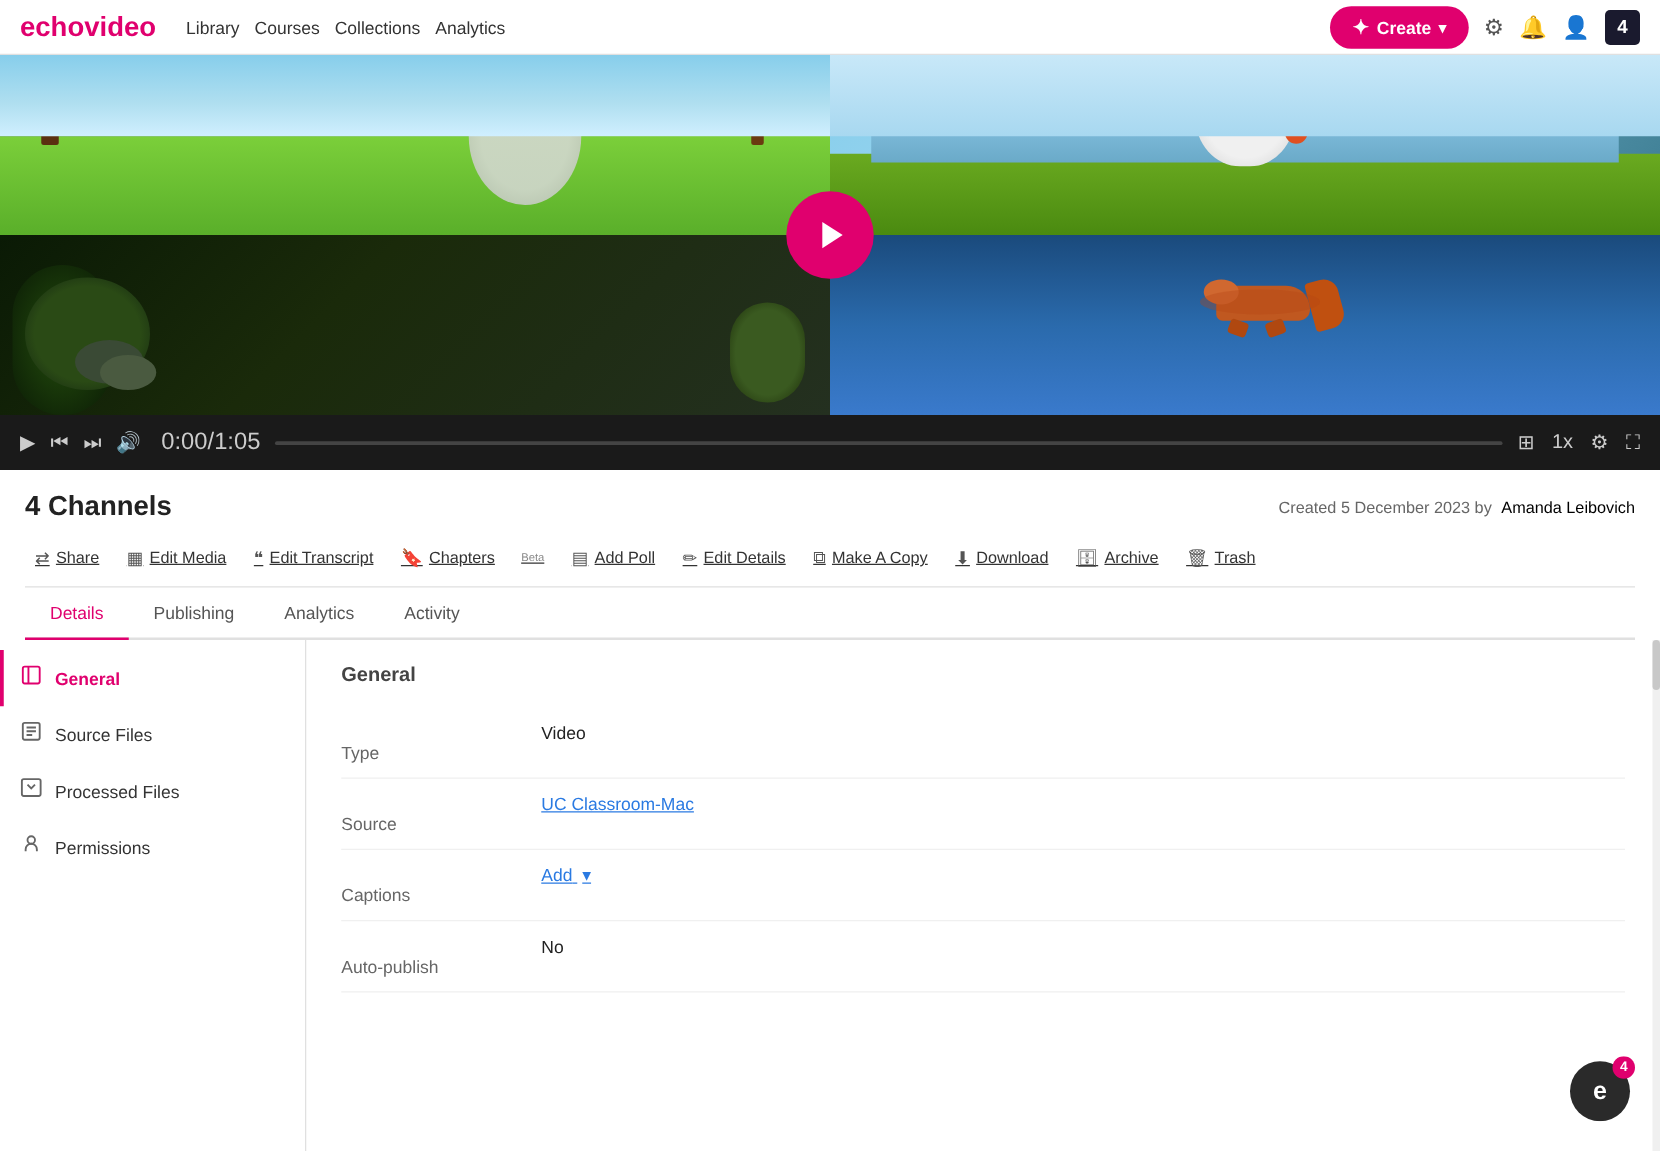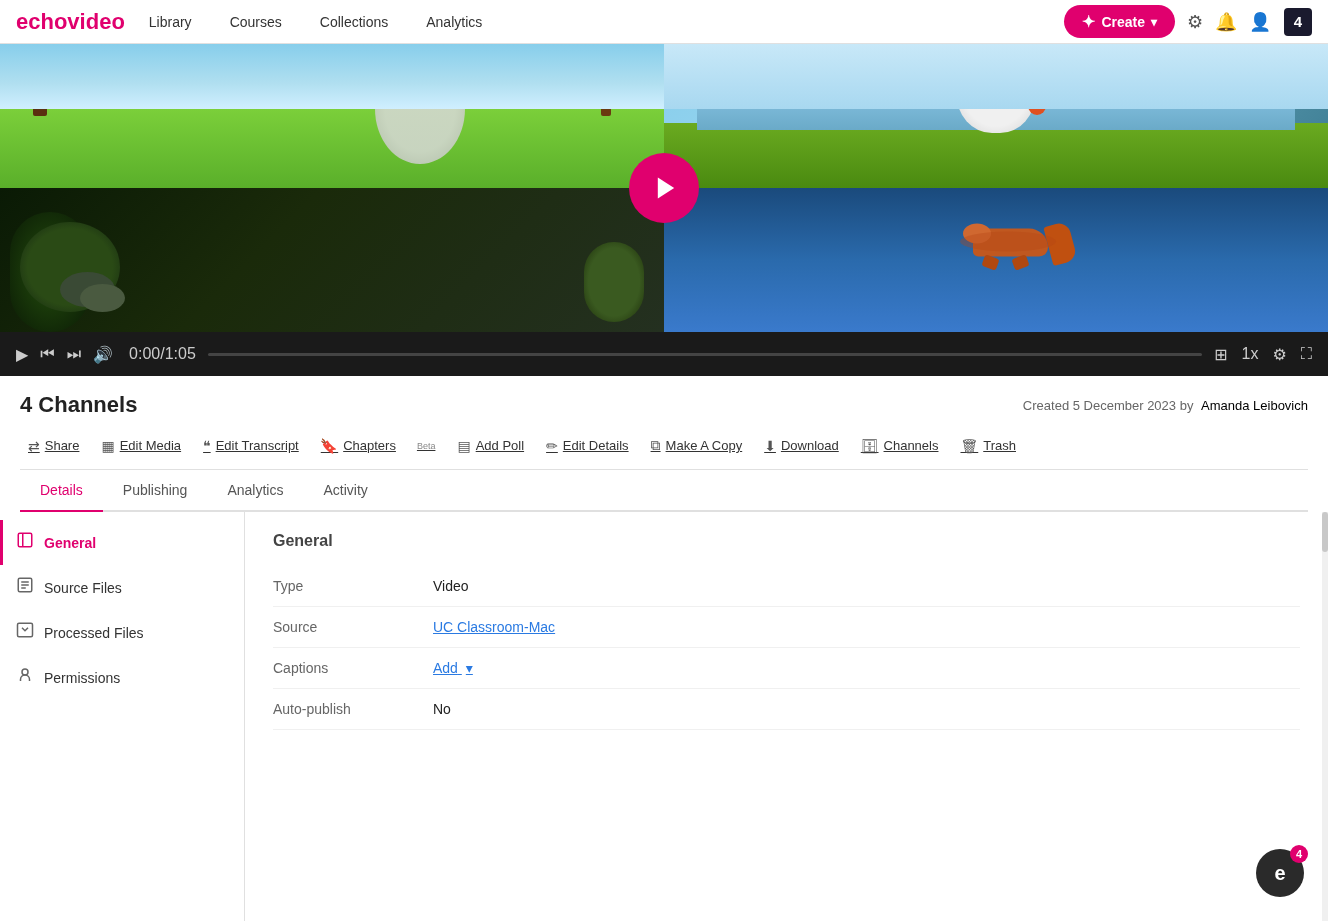--- a/index.html
+++ b/index.html
@@ -13,7 +13,7 @@
     }
     .logo { display: flex; align-items: center; font-size: 22px; font-weight: 700; color: #222; }
     .logo span { color: #e0006e; }
-    .nav-links { display: flex; gap: 38px; }
+    .nav-links { display: flex; gap: 12px; }
     .nav-links a { text-decoration: none; color: #333; font-size: 14px; }
     .nav-right { margin-left: auto; display: flex; align-items: center; gap: 12px; }
     .create-btn {

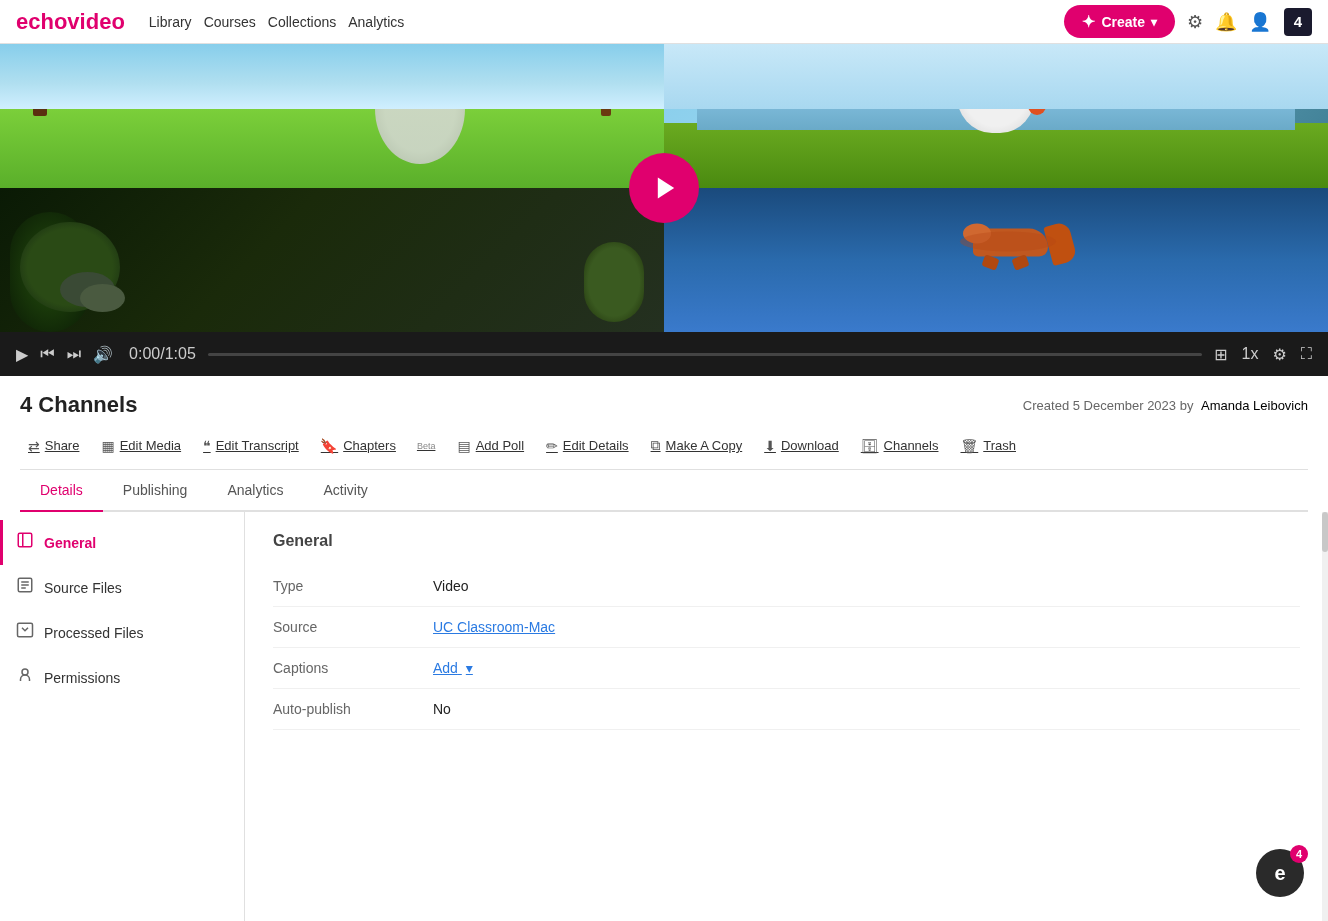--- a/index.html
+++ b/index.html
@@ -75,7 +75,7 @@
       padding: 8px 16px; gap: 12px; height: 44px;
     }
     .ctrl-btn { color: #ccc; cursor: pointer; font-size: 16px; background: none; border: none; }
-    .time-display { color: #ccc; font-size: 16px; margin-left: 4px; }
+    .time-display { color: #ccc; font-size: 19px; margin-left: 4px; }
     .progress-bar { flex: 1; height: 3px; background: #444; border-radius: 2px; }
     .progress-fill { width: 0%; height: 100%; background: #e0006e; border-radius: 2px; }
     .ctrl-right { margin-left: auto; display: flex; gap: 14px; align-items: center; color: #ccc; font-size: 14px; }

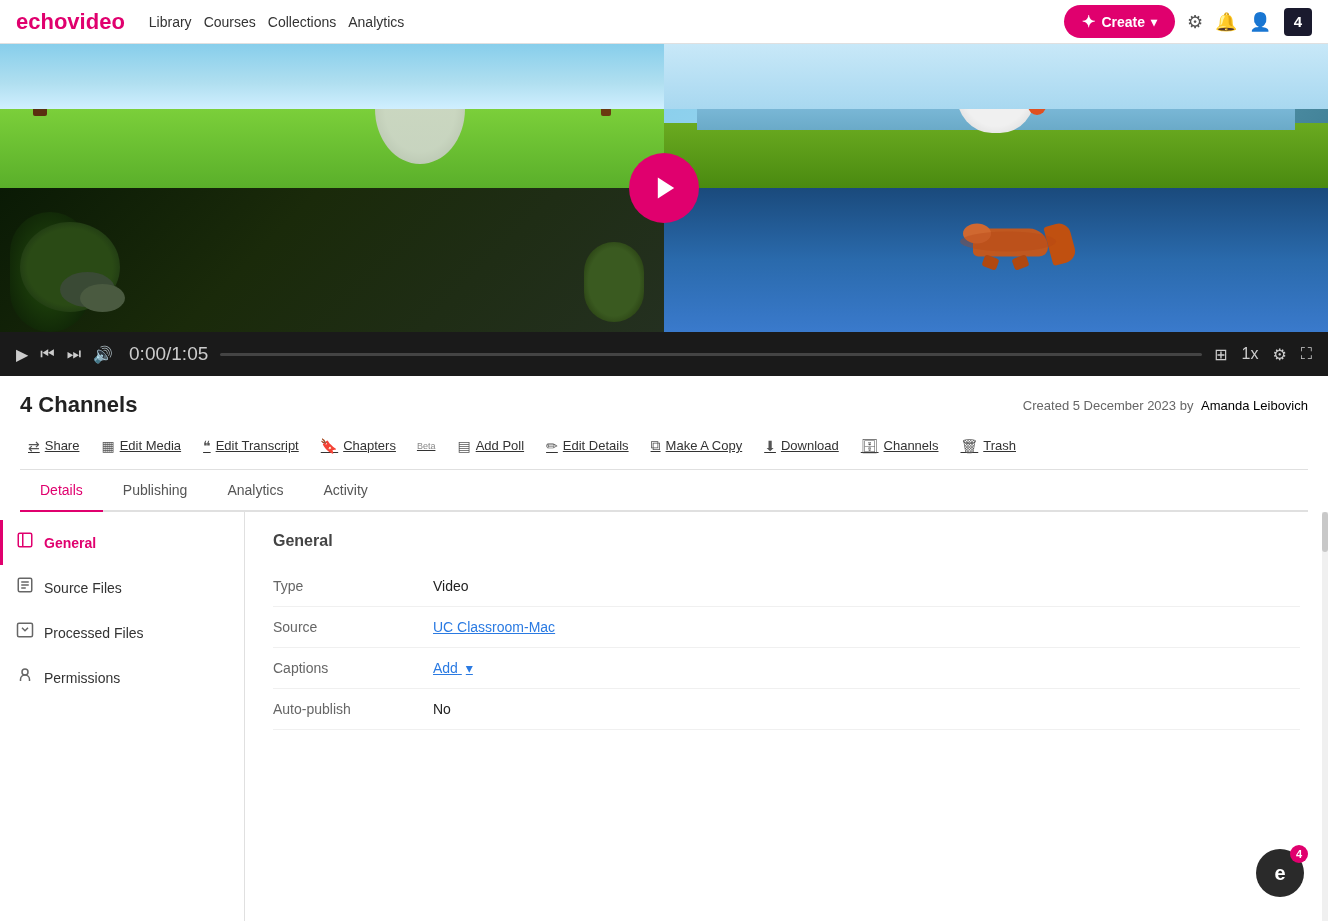--- a/index.html
+++ b/index.html
@@ -309,7 +309,7 @@
     </button>
     <button class="tool-btn">
       <span class="tool-icon">🗄</span>
-      <span>Channels</span>
+      <span>Archive</span>
     </button>
     <button class="tool-btn">
       <span class="tool-icon">🗑</span>

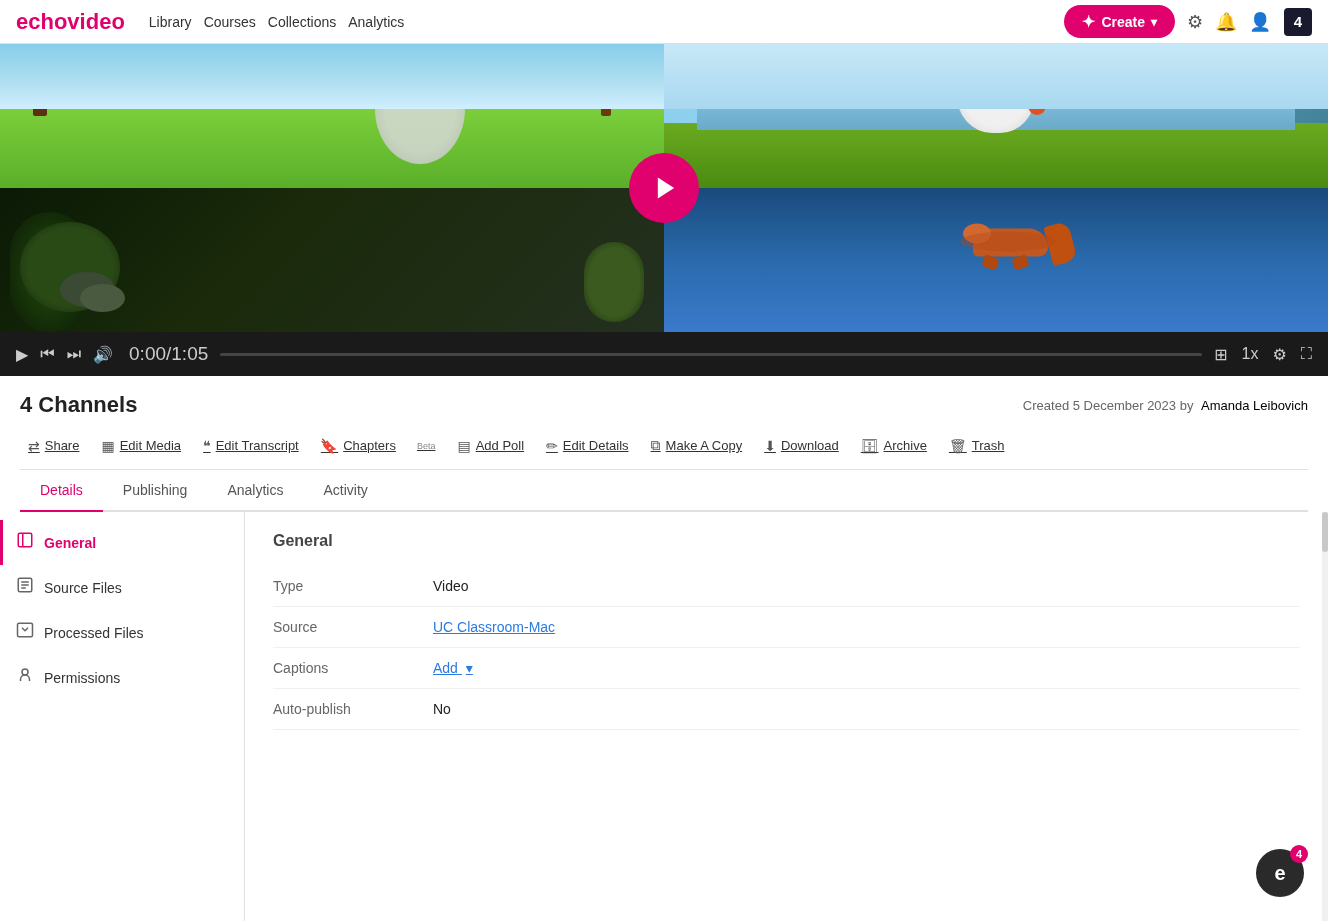--- a/index.html
+++ b/index.html
@@ -124,7 +124,7 @@
     .detail-panel { flex: 1; padding: 20px 28px; overflow-y: auto; }
     .section-title { font-size: 16px; font-weight: 600; color: #444; margin-bottom: 16px; }
     .detail-row { display: flex; padding: 12px 0; border-bottom: 1px solid #f0f0f0; }
-    .detail-label { width: 160px; min-width: 160px; font-size: 14px; color: #666; }
+    .detail-label { width: 160px; min-width: 160px; font-size: 14px; color: #666; margin-top: 16px; }
     .detail-value { font-size: 14px; color: #222; }
     .detail-value.link { color: #2a7ae2; text-decoration: underline; cursor: pointer; }
     .detail-value.add-link { color: #2a7ae2; text-decoration: underline; cursor: pointer; }

